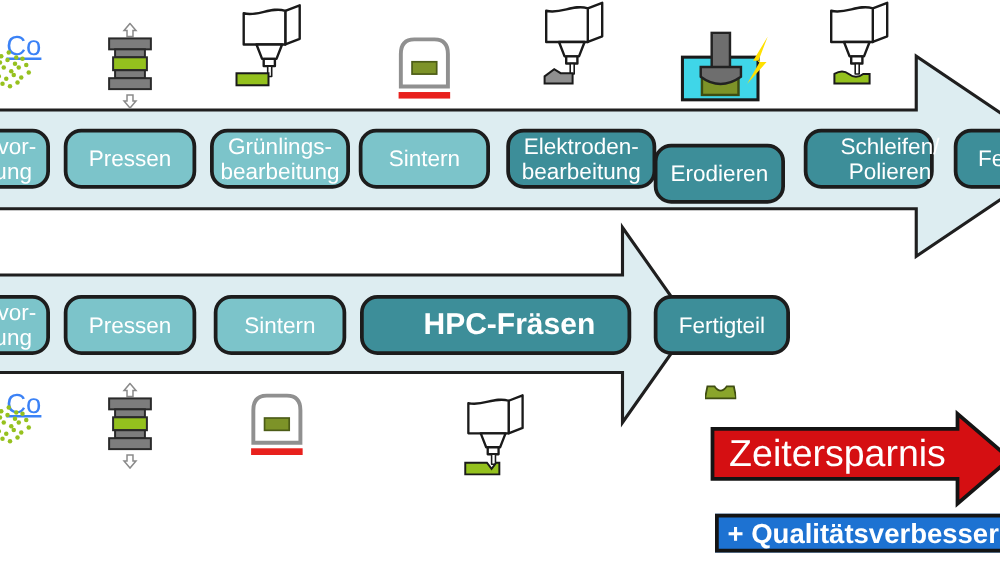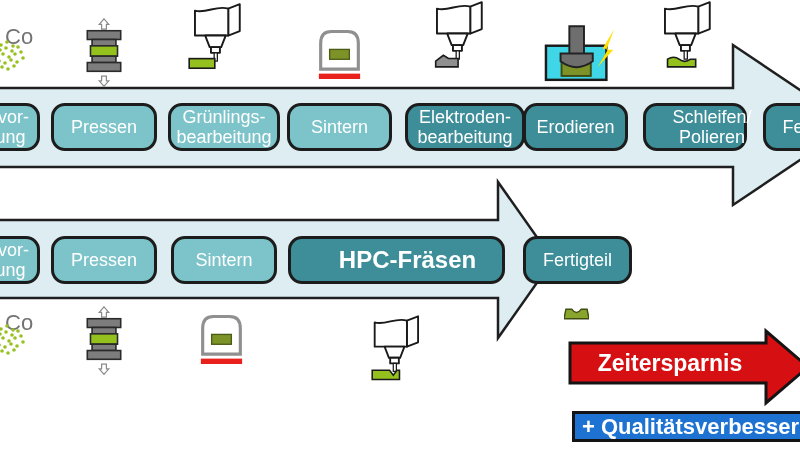--- a/index.html
+++ b/index.html
@@ -20,7 +20,7 @@
   .step.row2{top:236px;}
   .step.hpc{font-weight:bold;font-size:24px;}
   .mat-label{
-    position:absolute;z-index:2;font-size:22px;color:#737373;line-height:1;
+    position:absolute;z-index:2;font-size:22px;color:#3b82f6;line-height:1;text-decoration:underline;
   }
   .time-label{
     position:absolute;left:574px;top:345px;width:192px;height:37px;z-index:3;

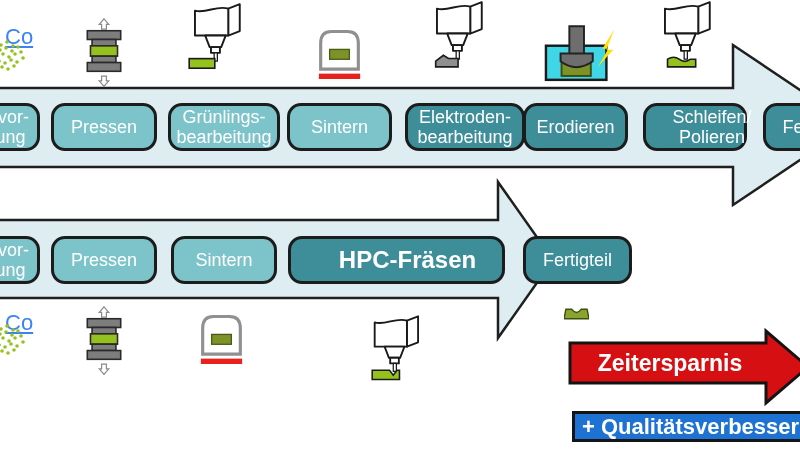--- a/index.html
+++ b/index.html
@@ -144,7 +144,7 @@
   <div class="step" style="left:287px;width:105px;">Sintern</div>
   <div class="step dark" style="left:405px;width:120px;">Elektroden-
 bearbeitung</div>
-  <div class="step dark" style="left:523px;width:105px;">Erodieren</div>
+  <div class="step dark" style="left:523px;width:105px;margin-top:12px;">Erodieren</div>
   <div class="step dark" style="left:643px;width:104px;padding-left:34px;">Schleifen/
 Polieren</div>
   <div class="step dark" style="left:763px;width:108px;">Fertigteil</div>

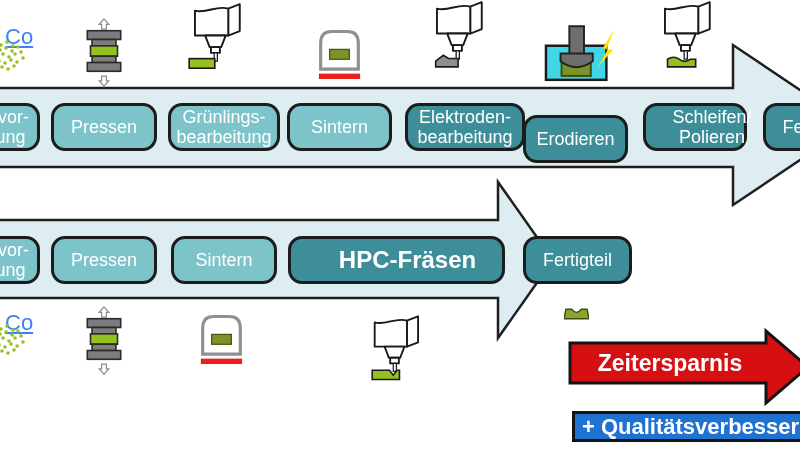--- a/index.html
+++ b/index.html
@@ -25,7 +25,7 @@
   .time-label{
     position:absolute;left:574px;top:345px;width:192px;height:37px;z-index:3;
     display:flex;align-items:center;justify-content:center;
-    color:#fff;font-weight:bold;font-size:23px;
+    color:#fff;font-weight:normal;font-size:30px;
   }
   .quality-banner{
     position:absolute;left:572px;top:411px;width:242px;height:31px;z-index:3;

